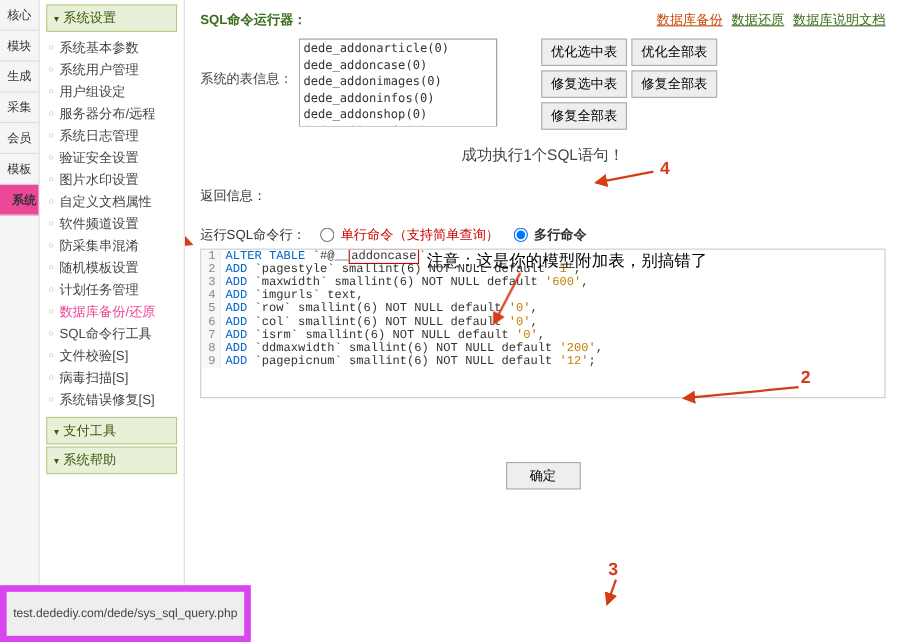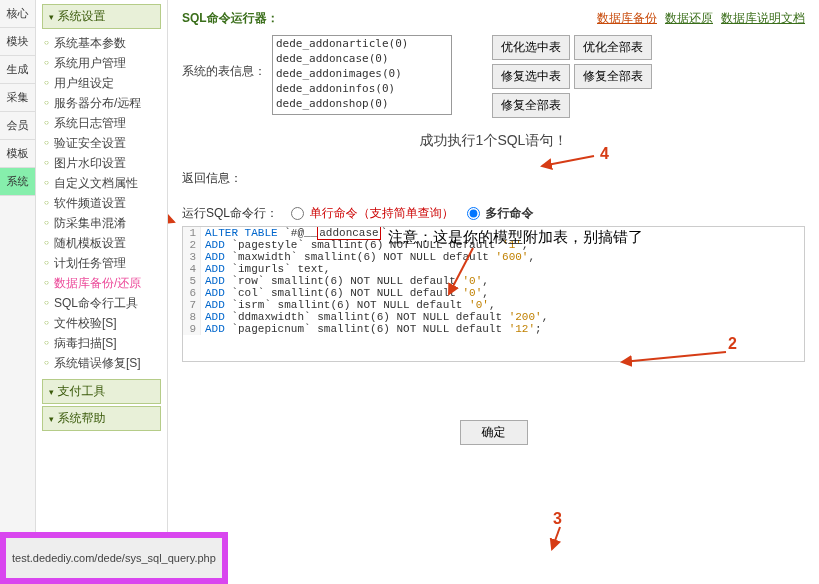--- a/index.html
+++ b/index.html
@@ -7,7 +7,7 @@
 .layout { display: flex; height: 100%; }
 .vtabs { width: 36px; background: #f5f5f5; border-right: 1px solid #ddd; font-size: 11px; }
 .vtab { padding: 6px 2px; text-align: center; border-bottom: 1px solid #ddd; cursor: pointer; writing-mode: horizontal-tb; }
-.vtab.active { background: #86efac; font-weight: normal; }
+.vtab.active { background: #ec4899; font-weight: bold; text-align: right; }
 .sidebar { width: 132px; border-right: 1px solid #ddd; padding: 4px 6px; overflow: auto; }
 .side-sec-h { background: #e8f0d8; border: 1px solid #b5cc88; padding: 3px 6px; font-size: 12px; color: #3a5a0a; cursor: pointer; display: flex; align-items: center; margin-bottom: 2px; }
 .side-sec-h .chev { margin-right: 4px; font-size: 9px; }

